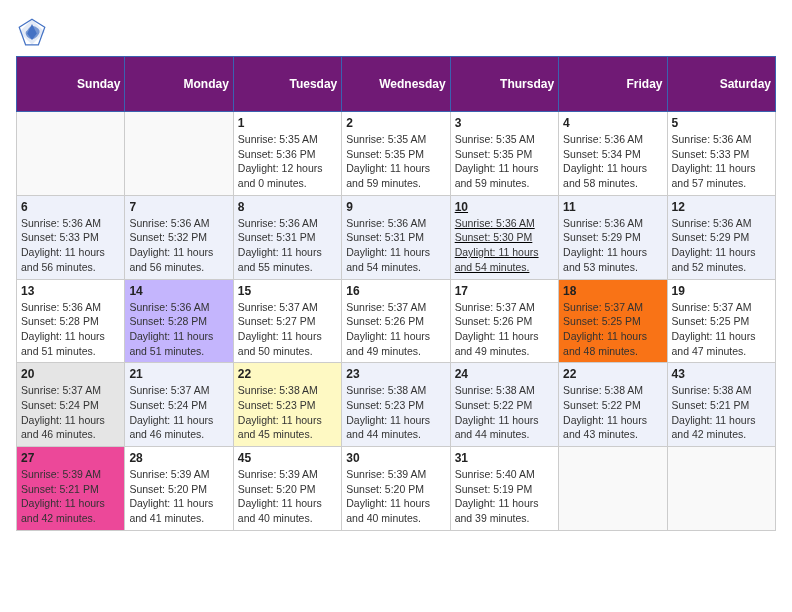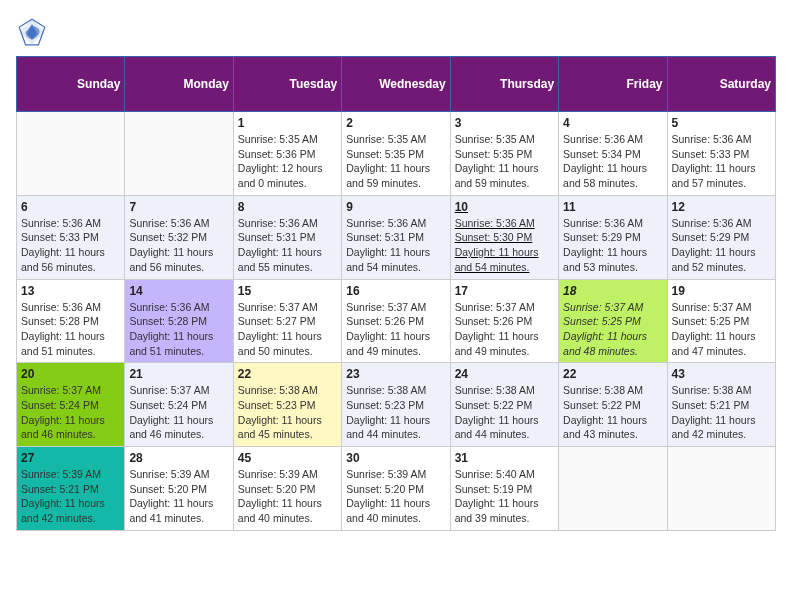--- a/index.html
+++ b/index.html
@@ -257,7 +257,7 @@
 Daylight: 11 hours
 and 49 minutes.</div>
         </td>
-        <td style="background: #bef264; font-style: italic;">
+        <td style="background: #f97316;">
           <span class="day-number">18</span>
           <div class="day-info" style="white-space: pre-line;">Sunrise: 5:37 AM
 Sunset: 5:25 PM

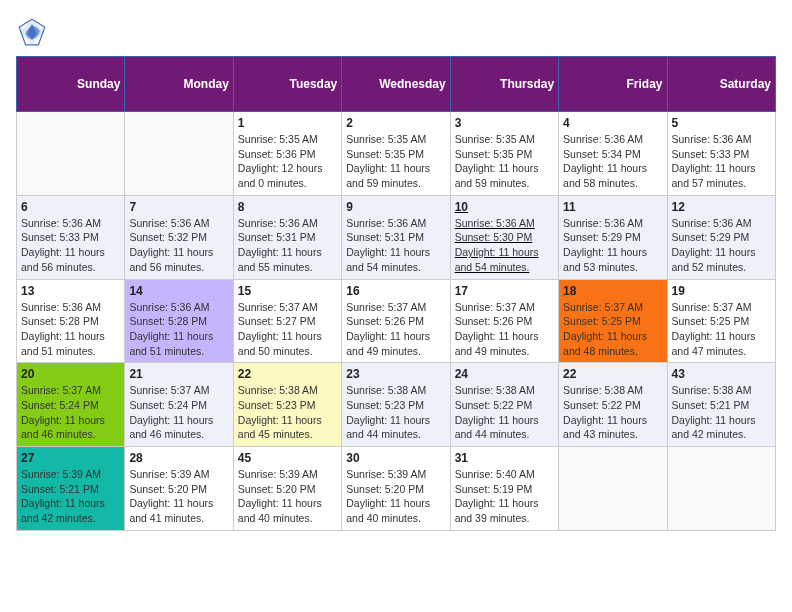--- a/index.html
+++ b/index.html
@@ -273,7 +273,7 @@
         </td>
       </tr>
       <tr>
-        <td style="background: #84cc16;">
+        <td style="background: #e5e5e5;">
           <span class="day-number">20</span>
           <div class="day-info" style="white-space: pre-line;">Sunrise: 5:37 AM
 Sunset: 5:24 PM

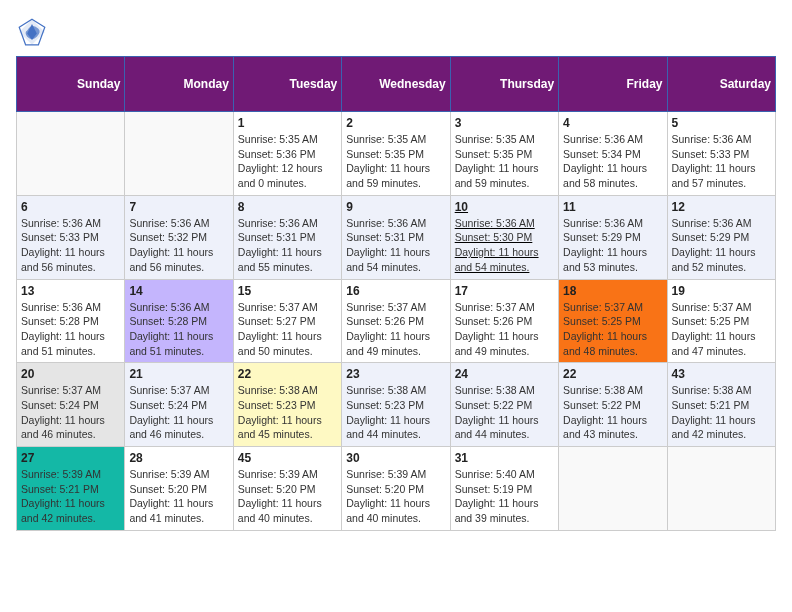--- a/index.html
+++ b/index.html
@@ -324,7 +324,7 @@
         </td>
       </tr>
       <tr>
-        <td style="background: #14b8a6;">
+        <td style="background: #ec4899;">
           <span class="day-number">27</span>
           <div class="day-info" style="white-space: pre-line;">Sunrise: 5:39 AM
 Sunset: 5:21 PM

